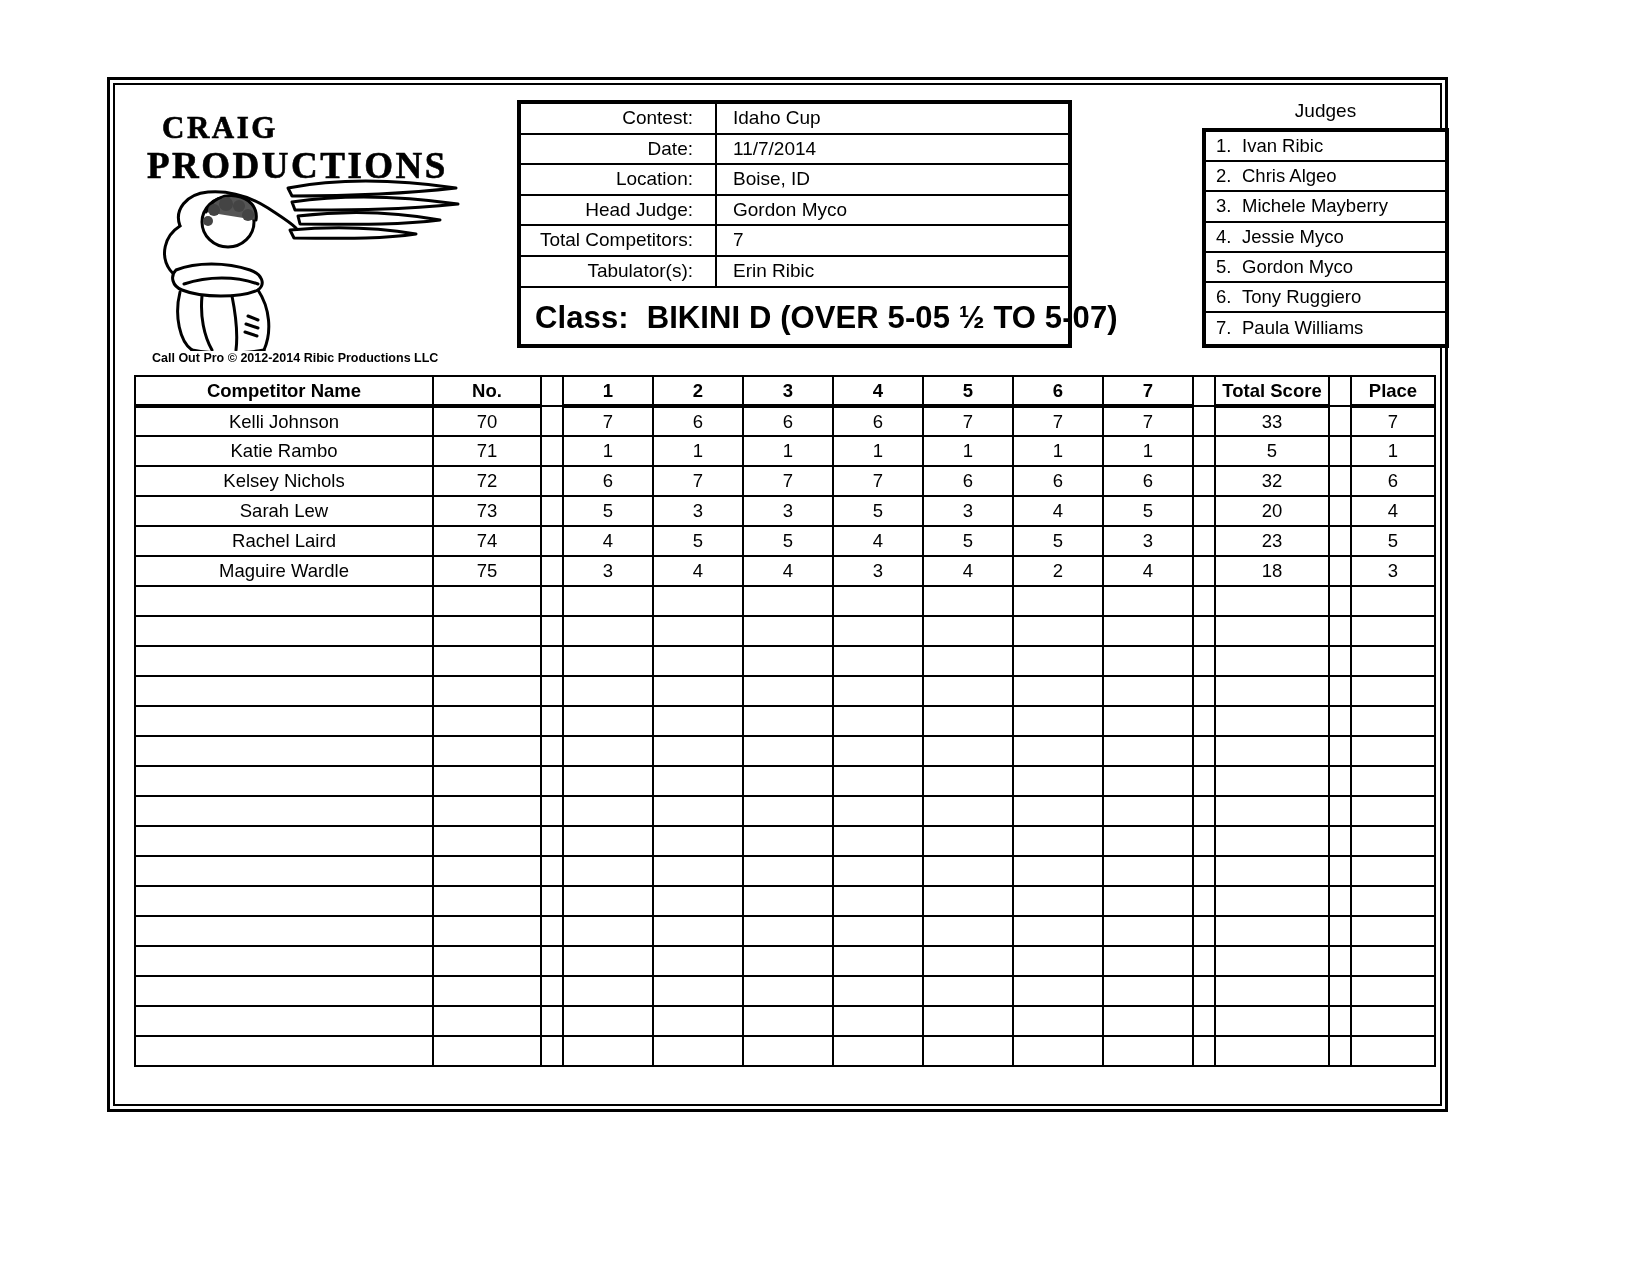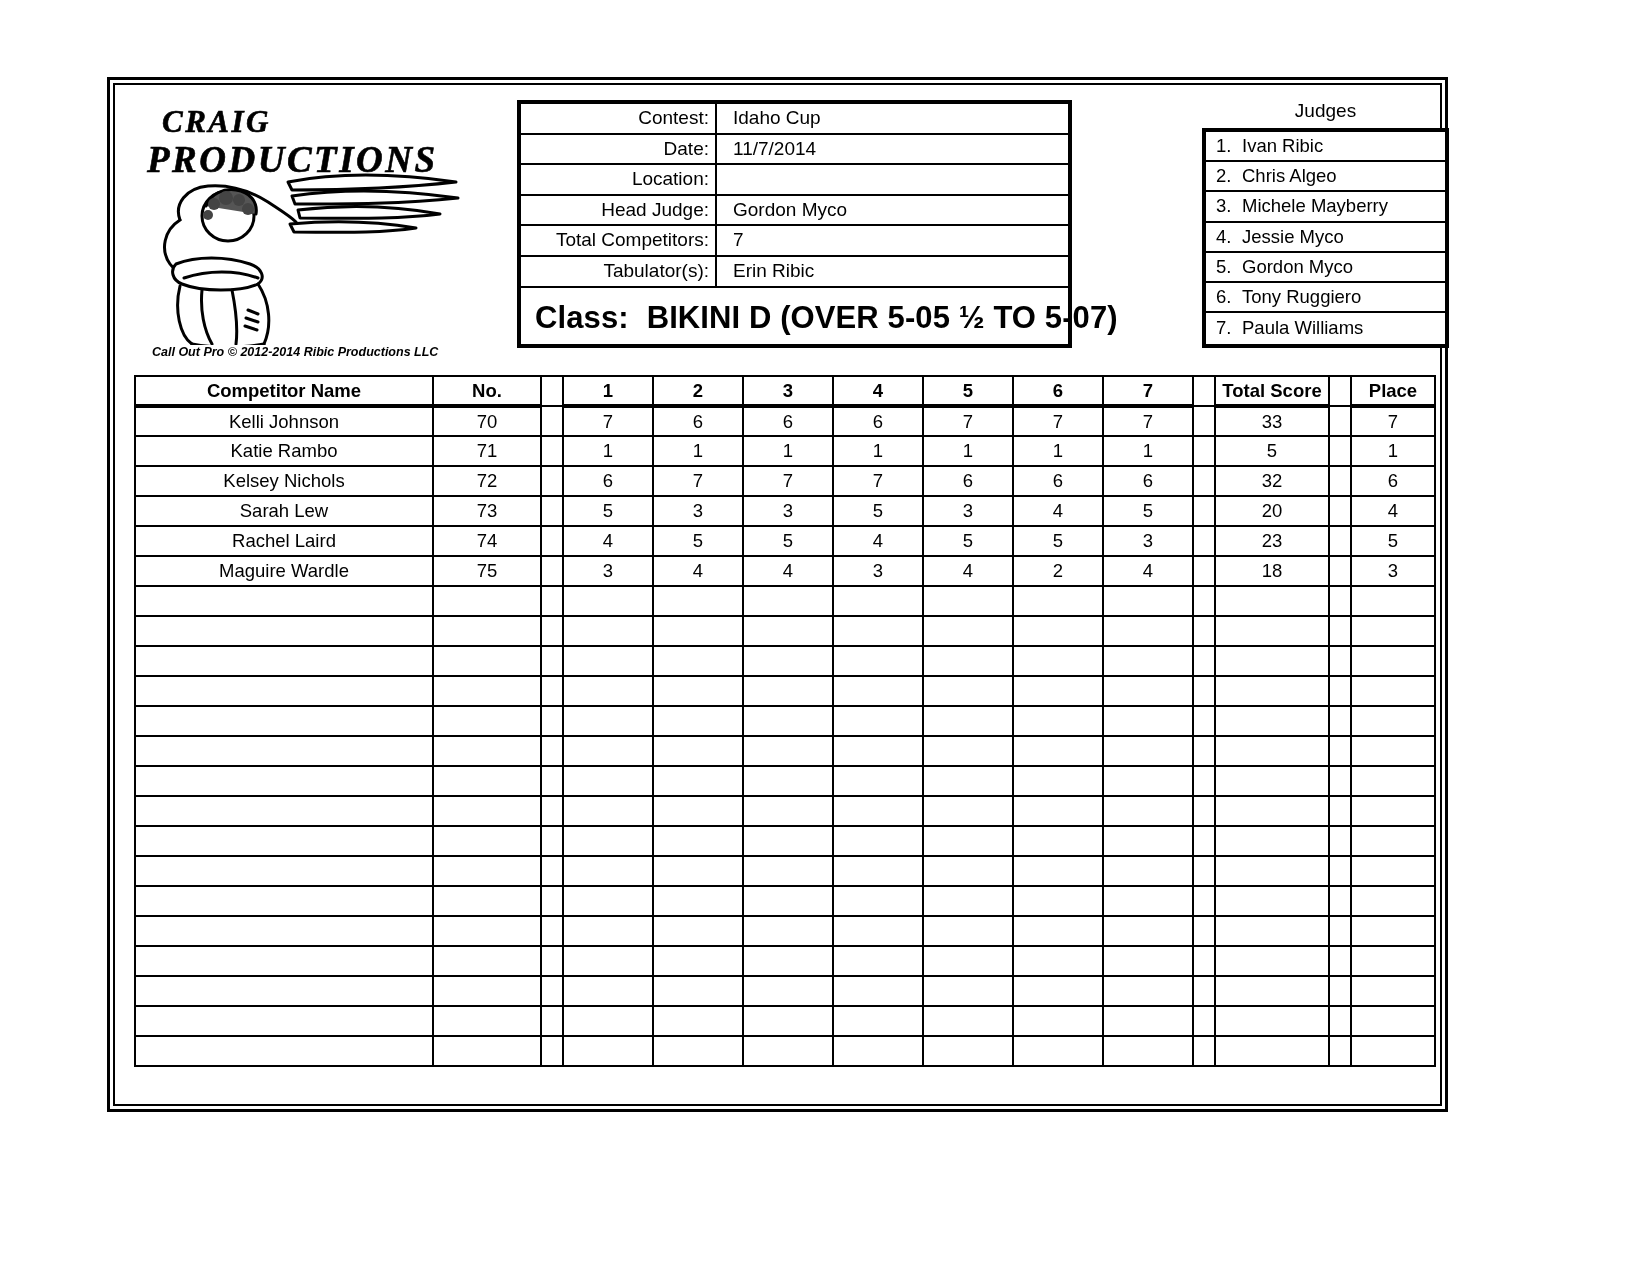--- a/index.html
+++ b/index.html
@@ -41,8 +41,8 @@
   
   .logo-block {
     position: absolute;
-    left: 14px; top: 0;
-    width: 340px; height: 265px; font-style: italic;
+    left: 14px; top: 6px;
+    width: 340px; height: 265px;
   }
   .logo-word1 {
     position: absolute;

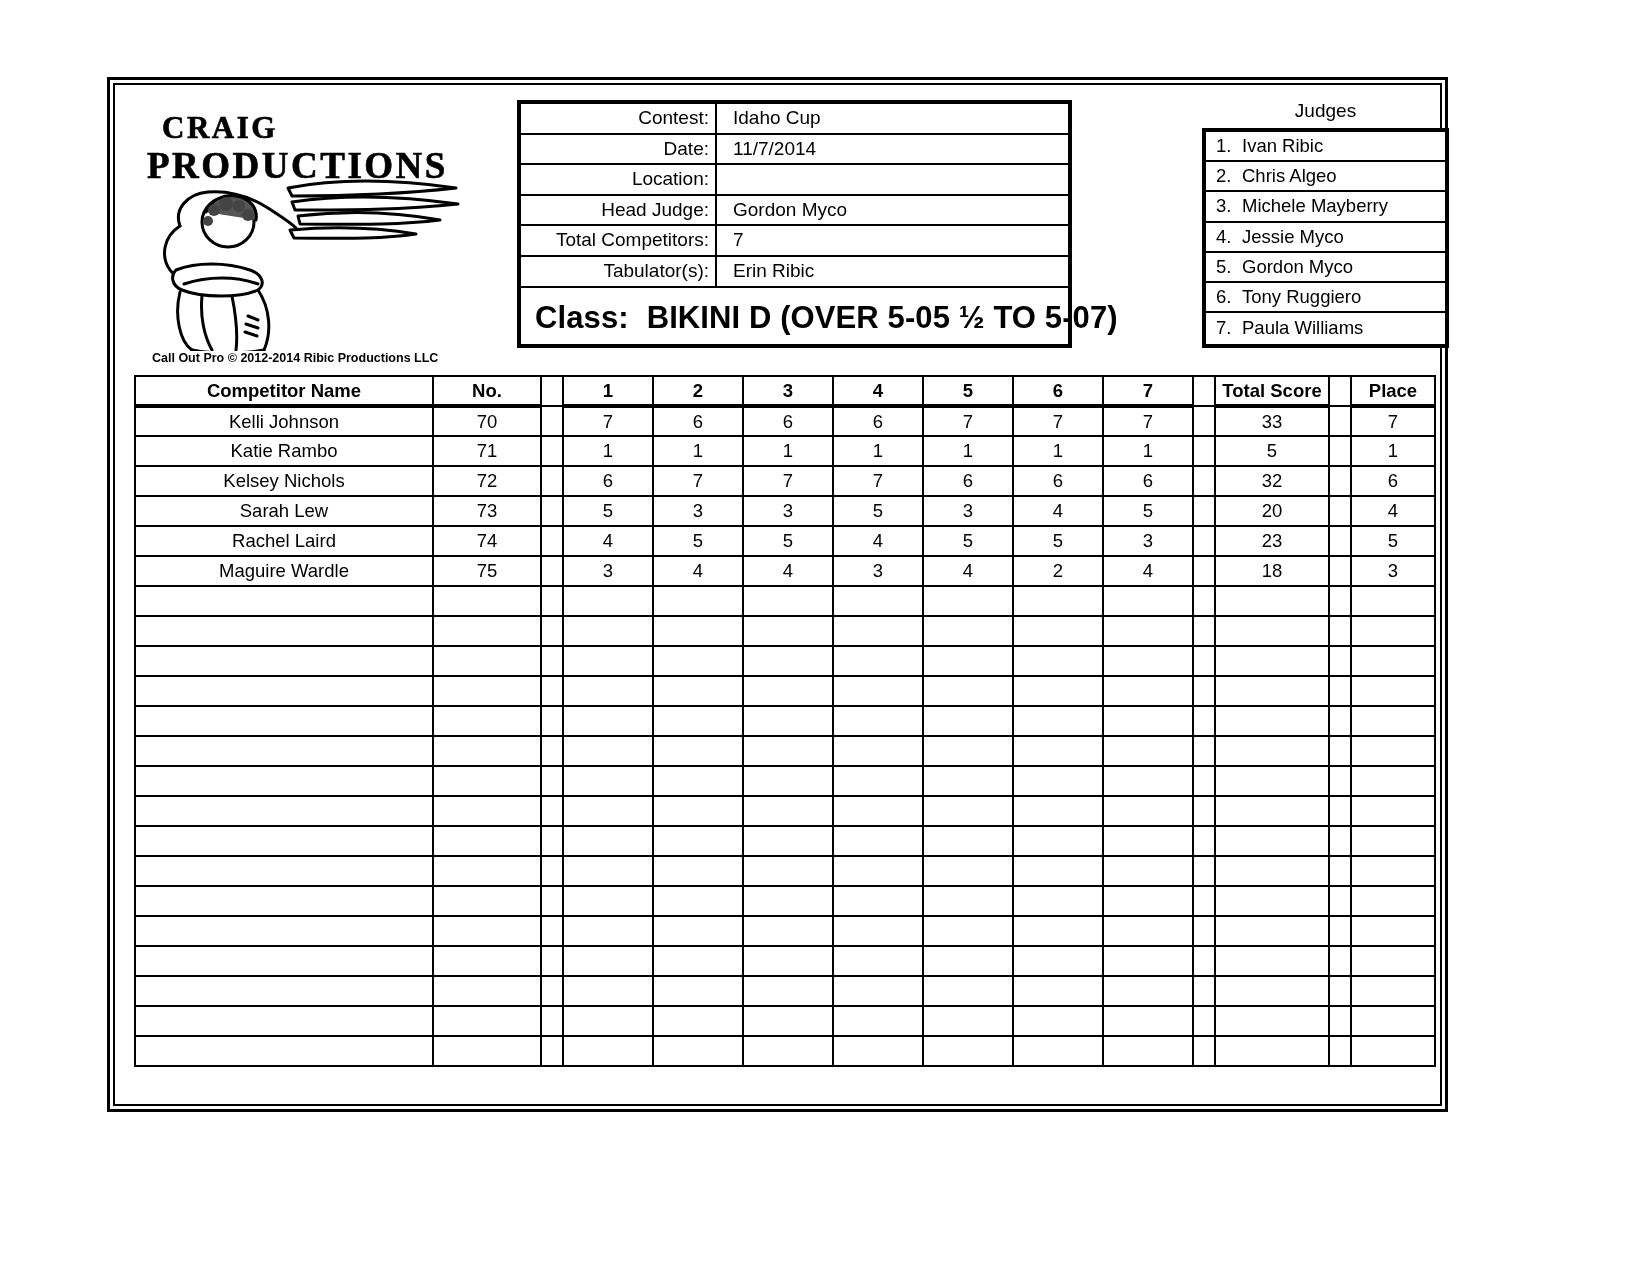--- a/index.html
+++ b/index.html
@@ -96,7 +96,7 @@
     width: 196px;
     border-right: 2px solid #000;
     text-align: right;
-    padding-right: 6px;
+    padding-right: 22px;
     font-size: 19px;
     line-height: 28px;
     color: #000;

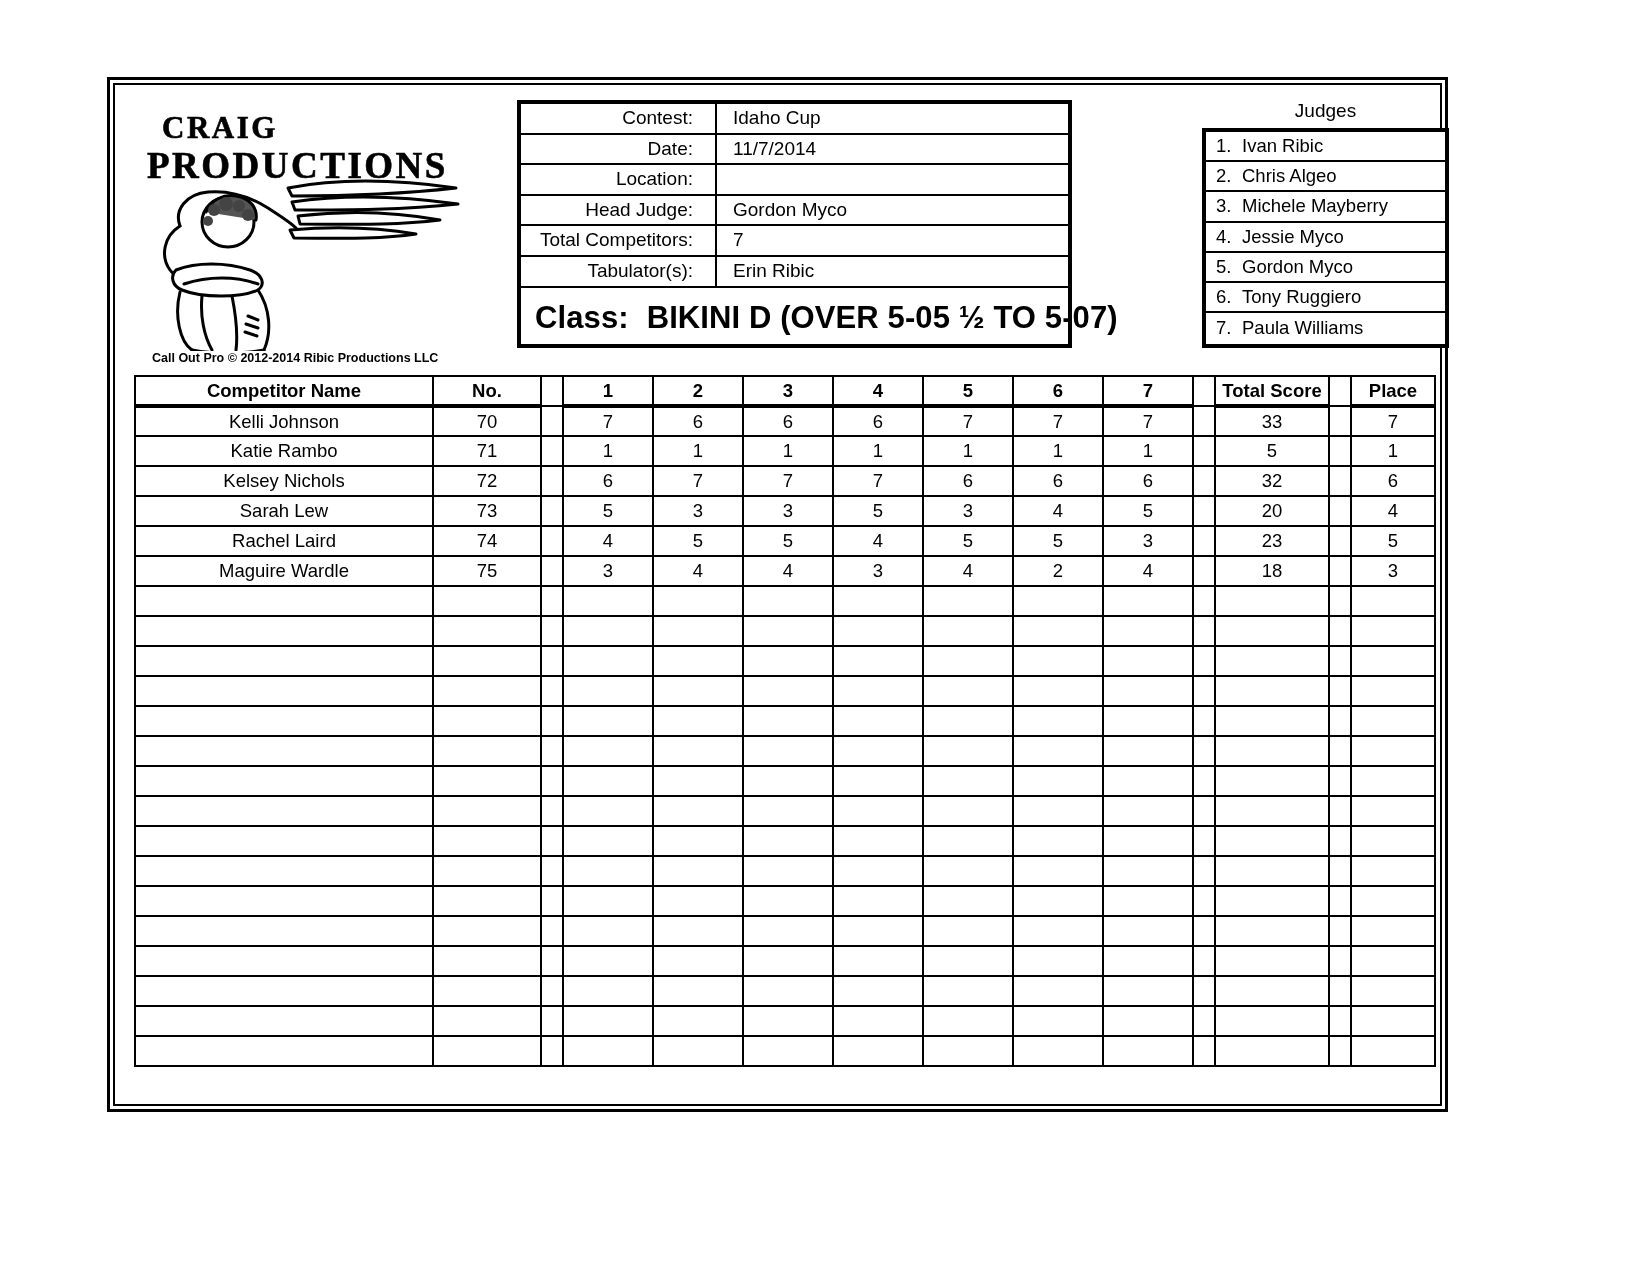--- a/index.html
+++ b/index.html
@@ -279,6 +279,7 @@
       </div>
       <div class="info-row">
         <div class="info-label">Location:</div>
+        <div class="info-value">Boise, ID</div>
       </div>
       <div class="info-row">
         <div class="info-label">Head Judge:</div>

